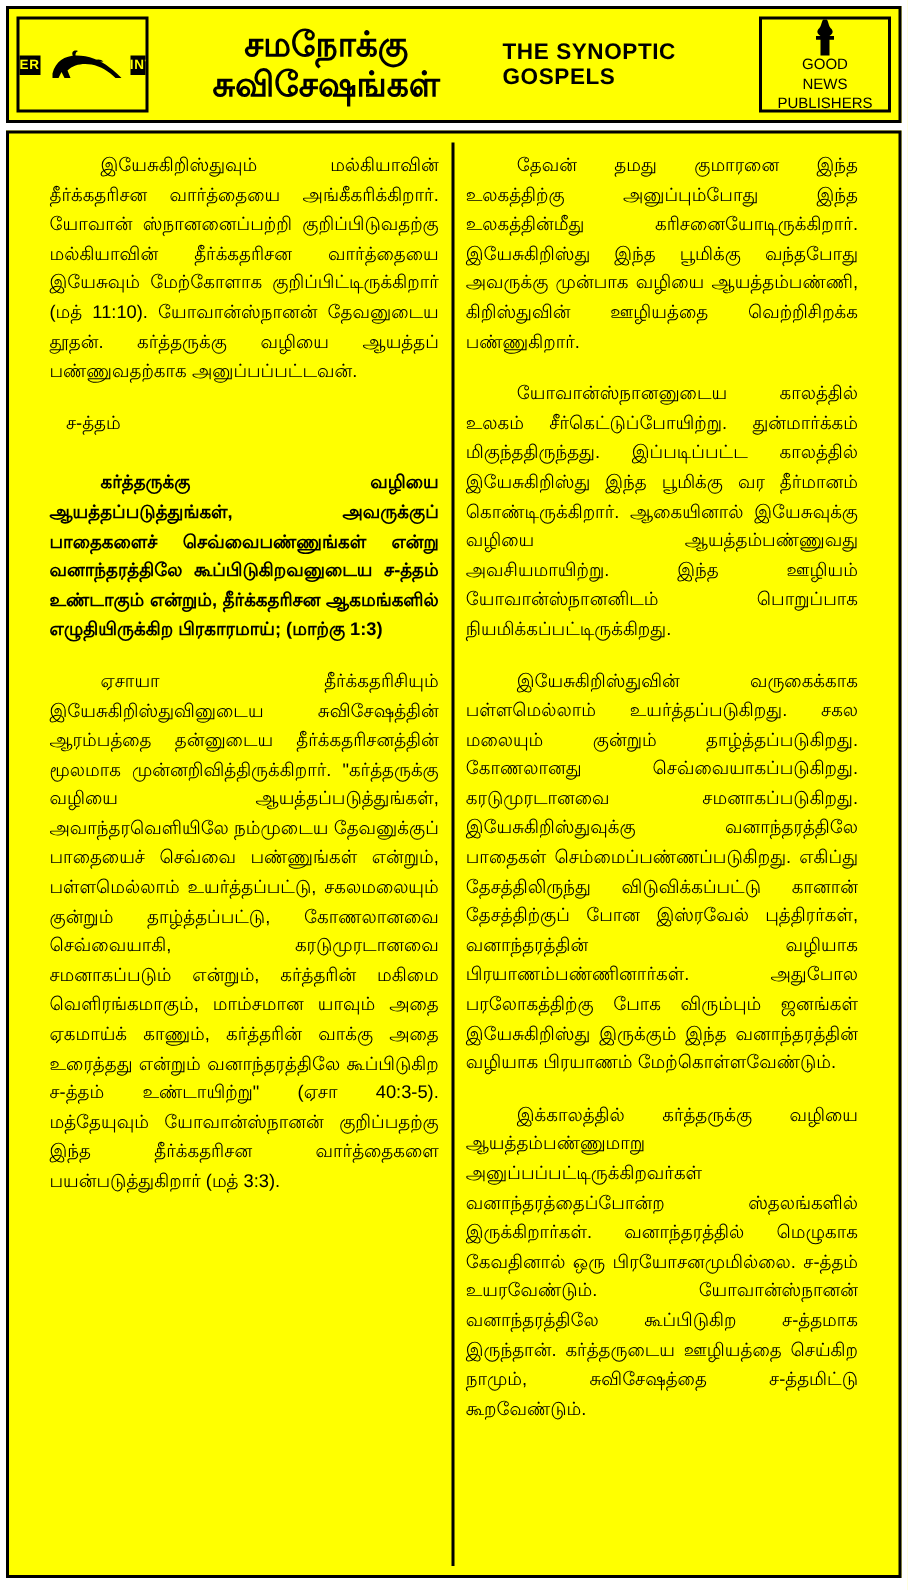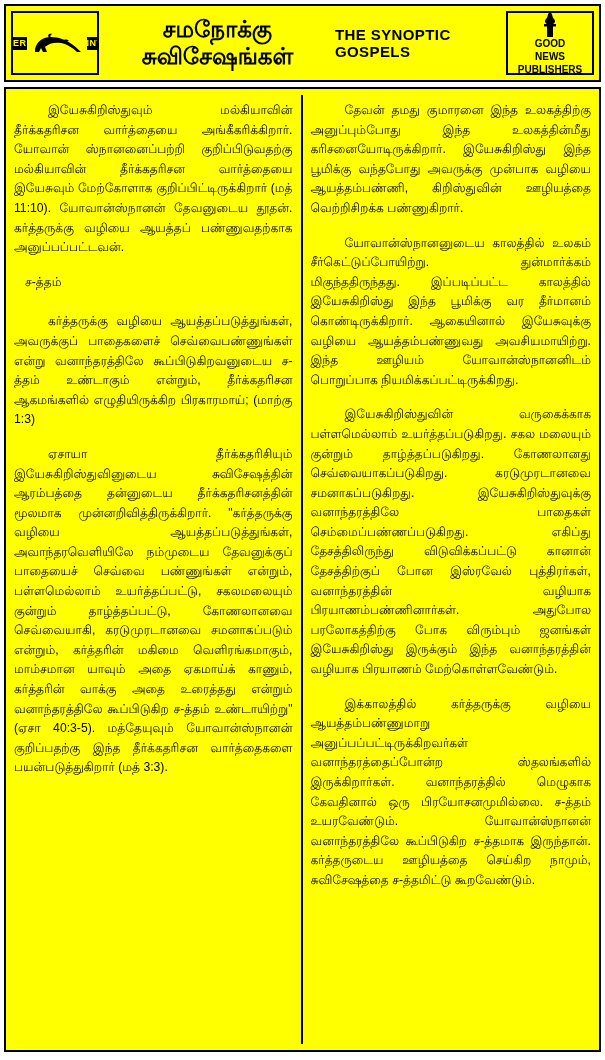--- a/index.html
+++ b/index.html
@@ -75,7 +75,7 @@
   .logo-right-text {
     color: #000000;
     font-size: 10px;
-    font-weight: bold;
+    font-weight: normal;
     text-align: right;
     line-height: 11px;
     padding: 1px 0;

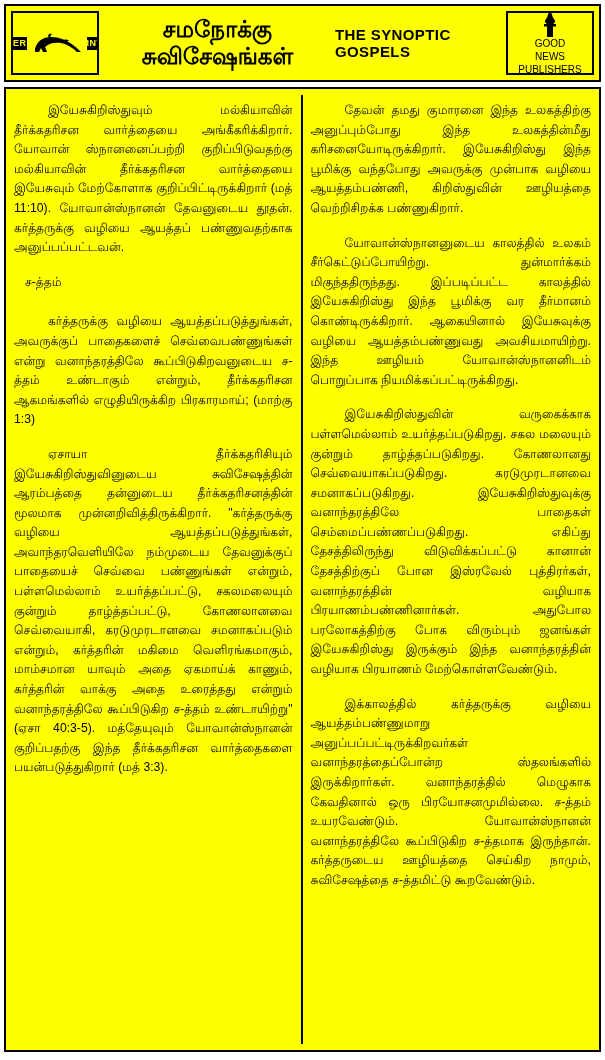--- a/index.html
+++ b/index.html
@@ -109,7 +109,7 @@
     border: 2px solid #000000;
     background: #ffff00;
     display: flex;
-    padding: 6px 0;
+    padding: 6px 19px;
   }
   .col {
     width: 50%;

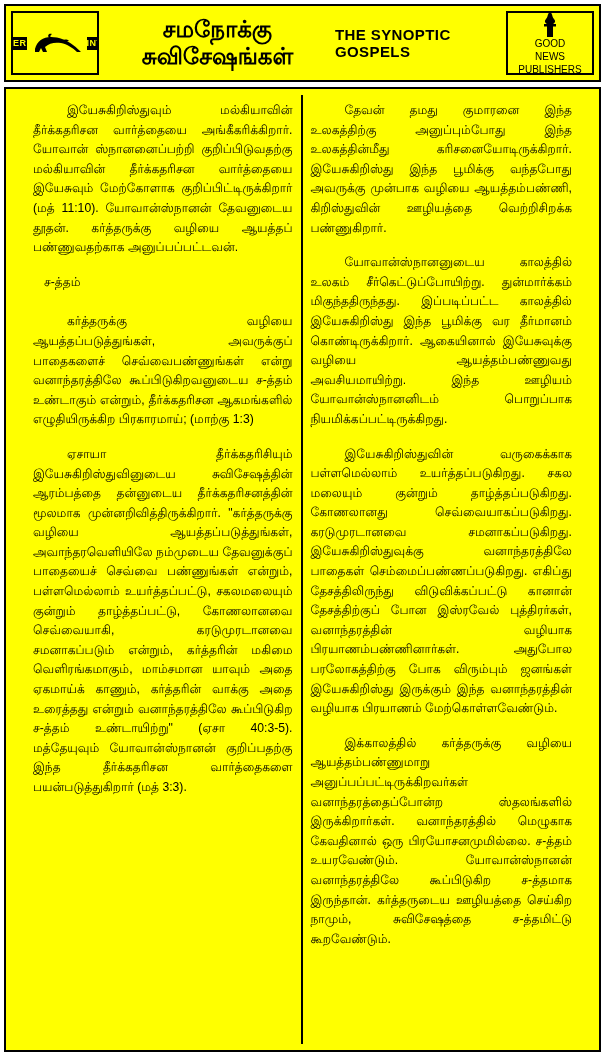--- a/index.html
+++ b/index.html
@@ -127,7 +127,7 @@
     margin: 0 0 15px 0;
     text-indent: 34px;
   }
-  p.bold { font-weight: normal; margin-top: 20px; }
+  p.bold { font-weight: bold; margin-top: 20px; }
   .heading {
     font-weight: normal;
     margin: 4px 0 14px 11px;

